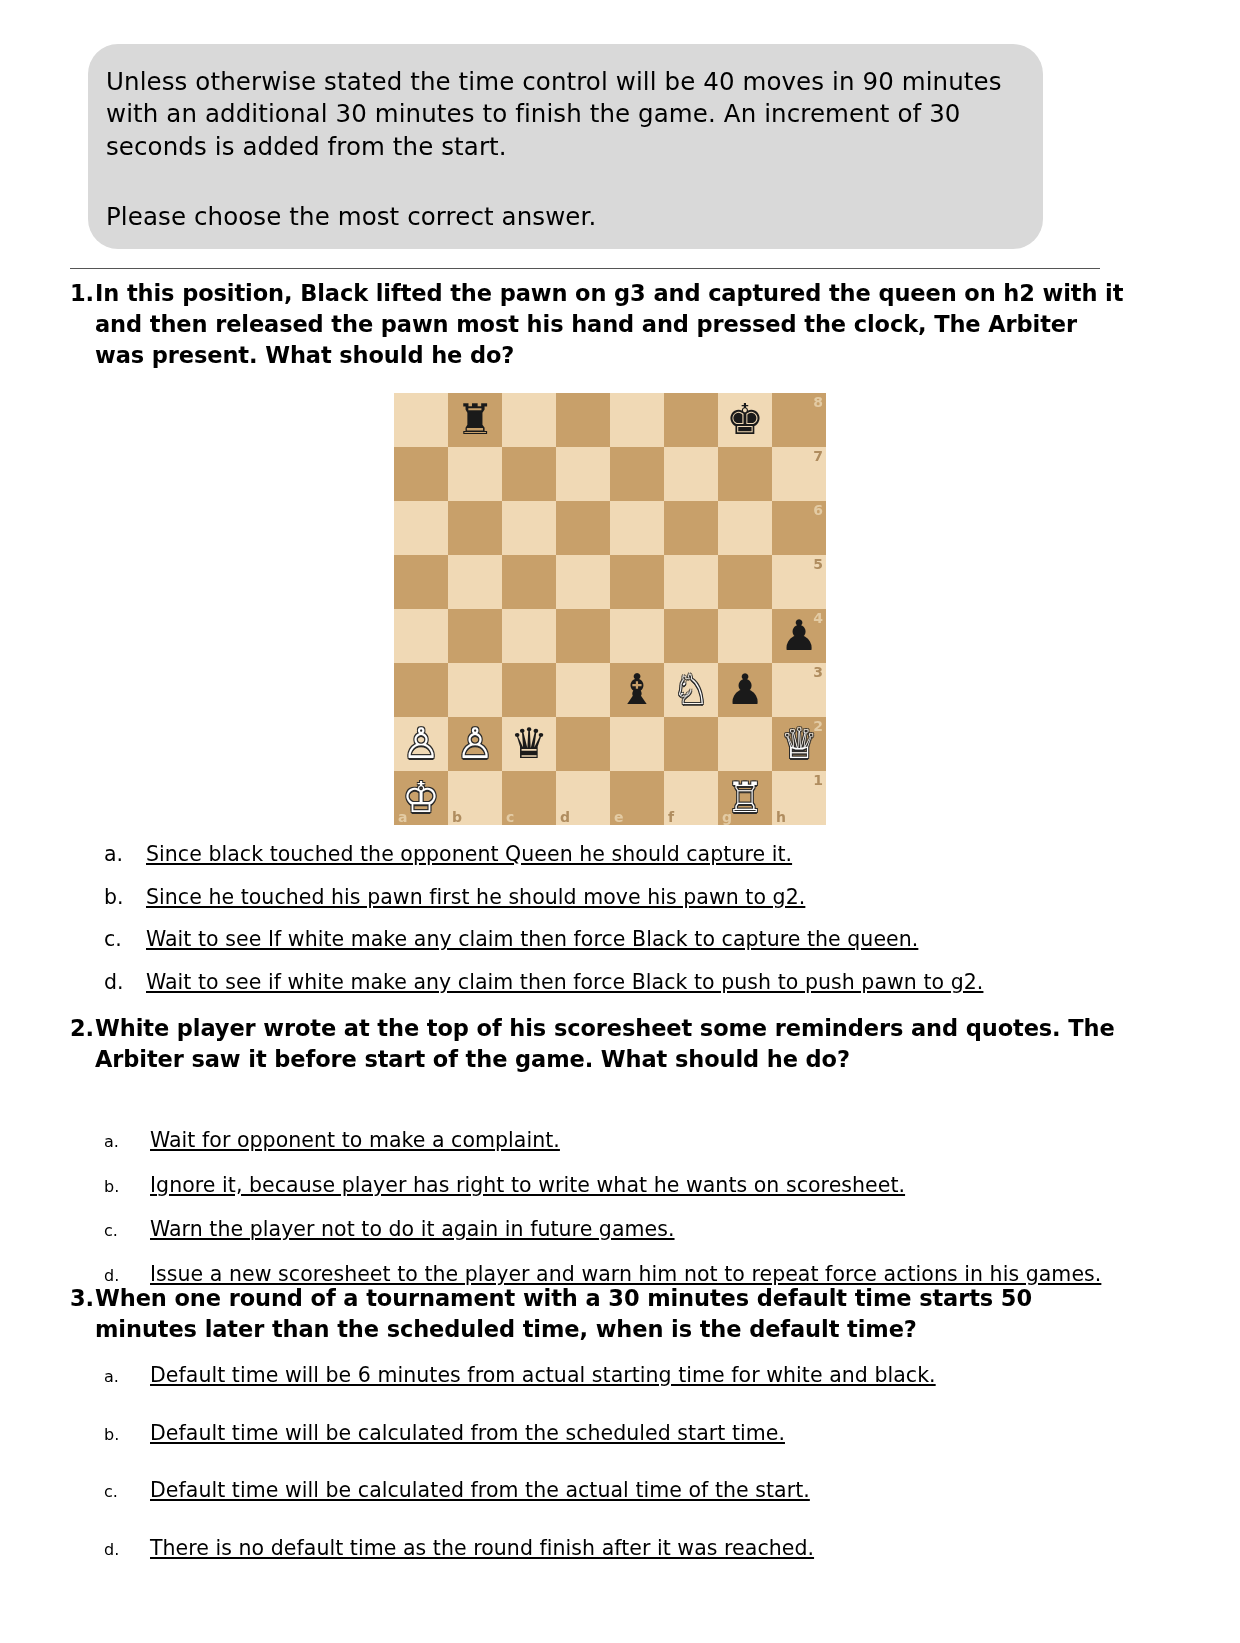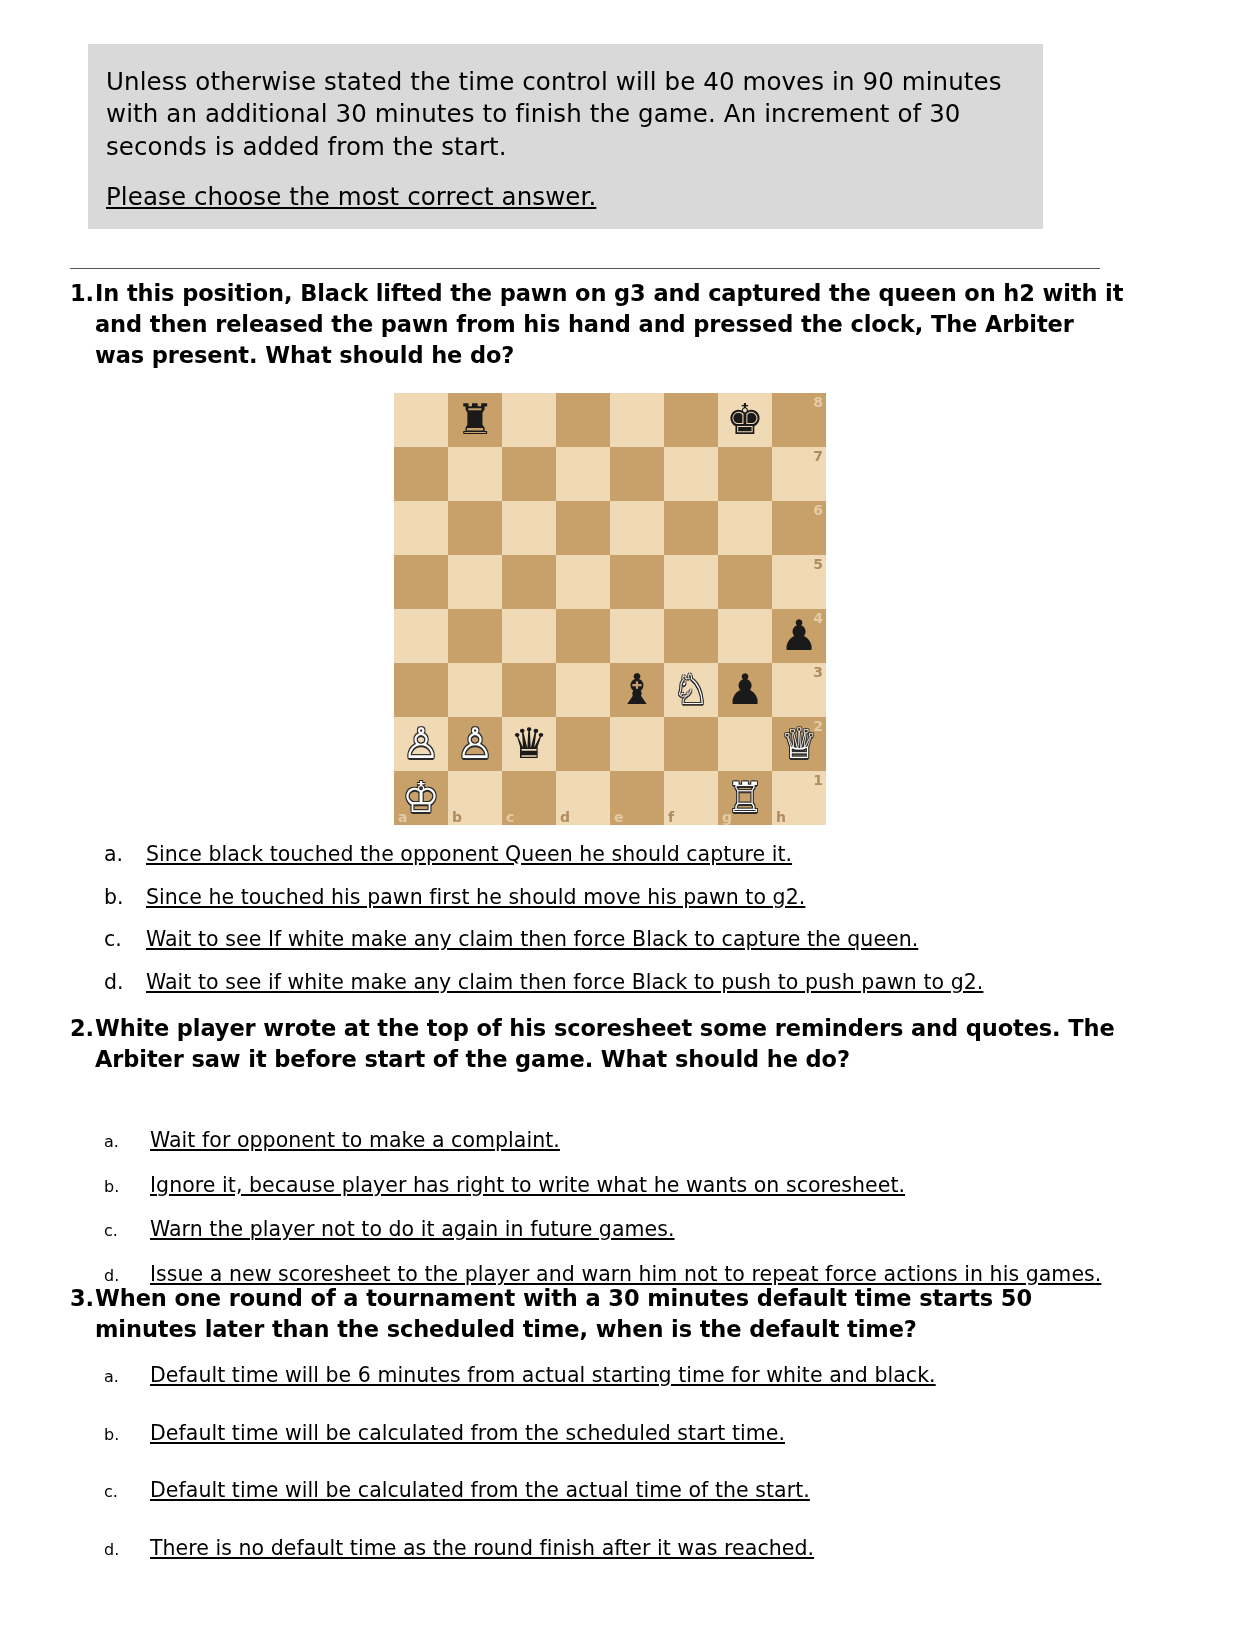--- a/index.html
+++ b/index.html
@@ -32,6 +32,7 @@
     background: #d9d9d9;
     padding: 22px 20px 16px 18px;
     box-sizing: border-box;
+    border-radius: 30px;
   }
   .notice p {
     margin: 0;

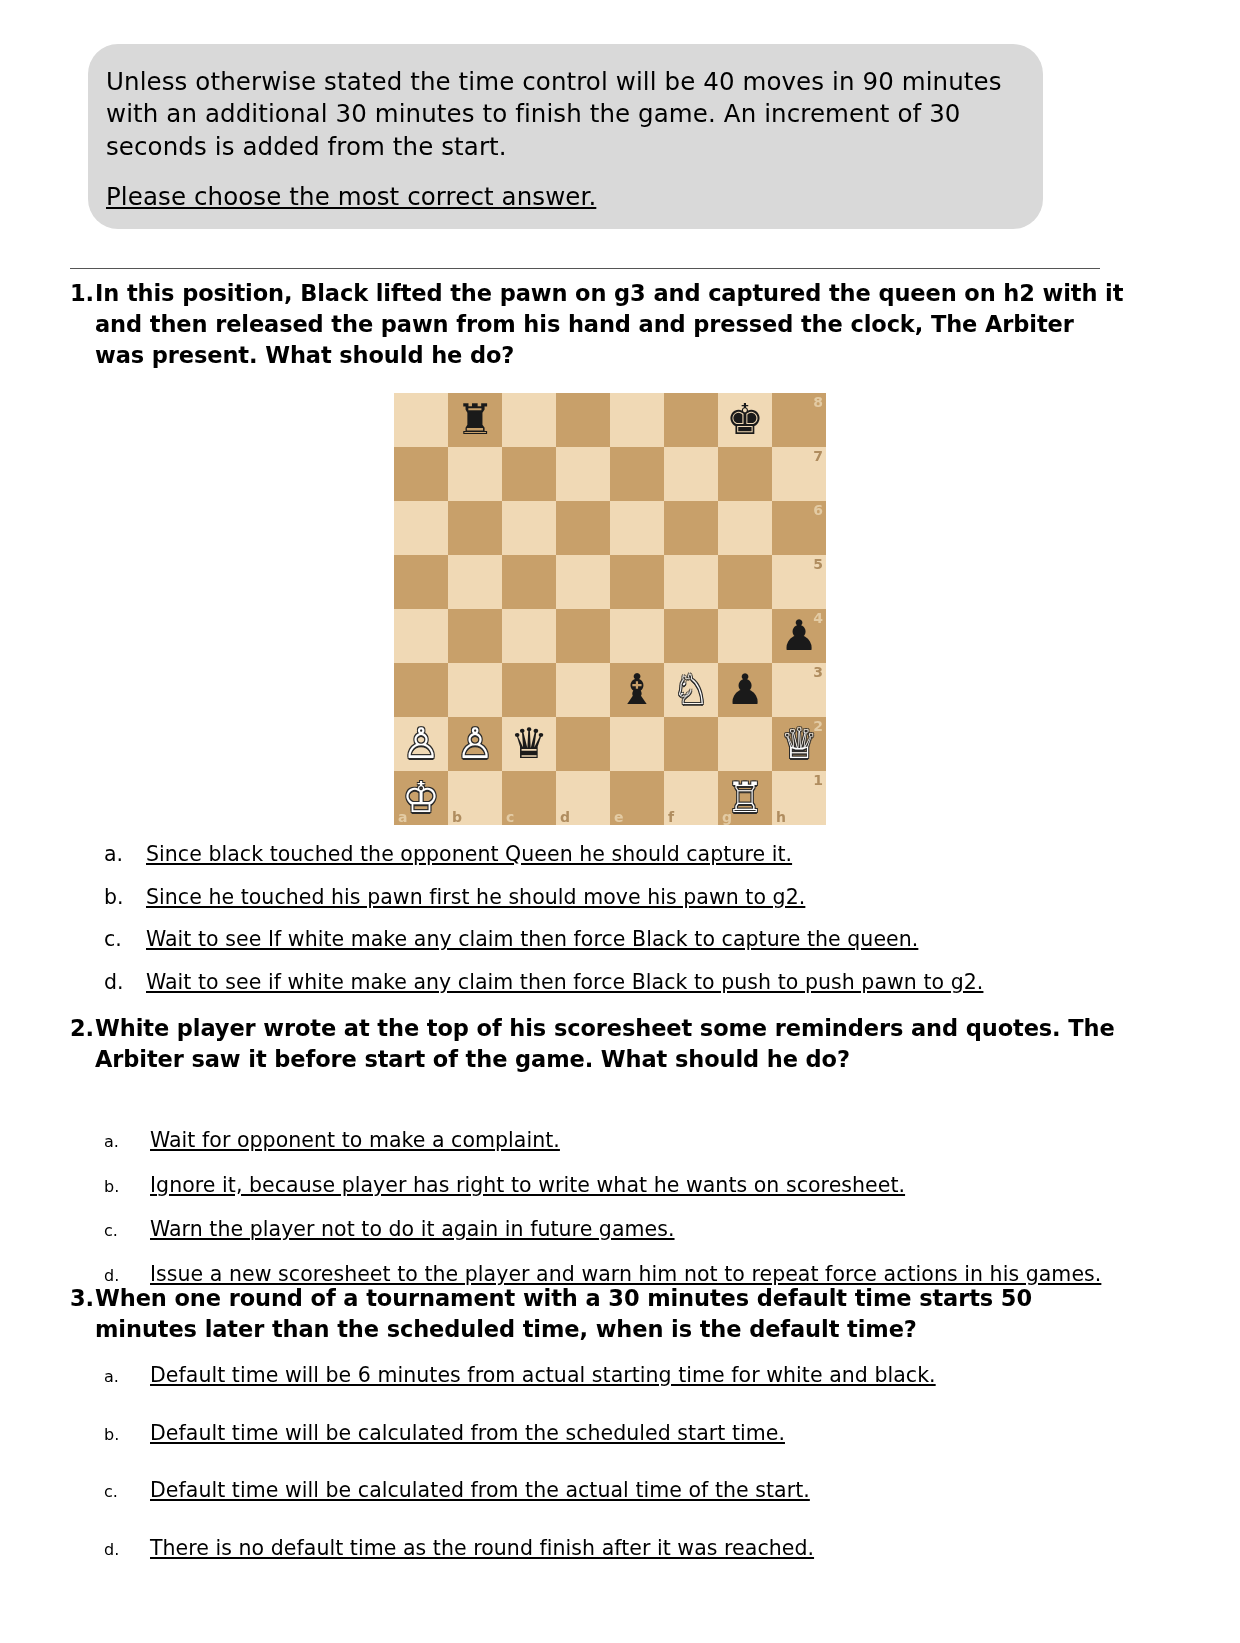--- a/index.html
+++ b/index.html
@@ -41,8 +41,7 @@
     letter-spacing: 0.1px;
   }
   .notice p.second {
-    margin-top: 18px;
-    text-decoration: underline;
+    margin-top: 38px;
   }
 
   

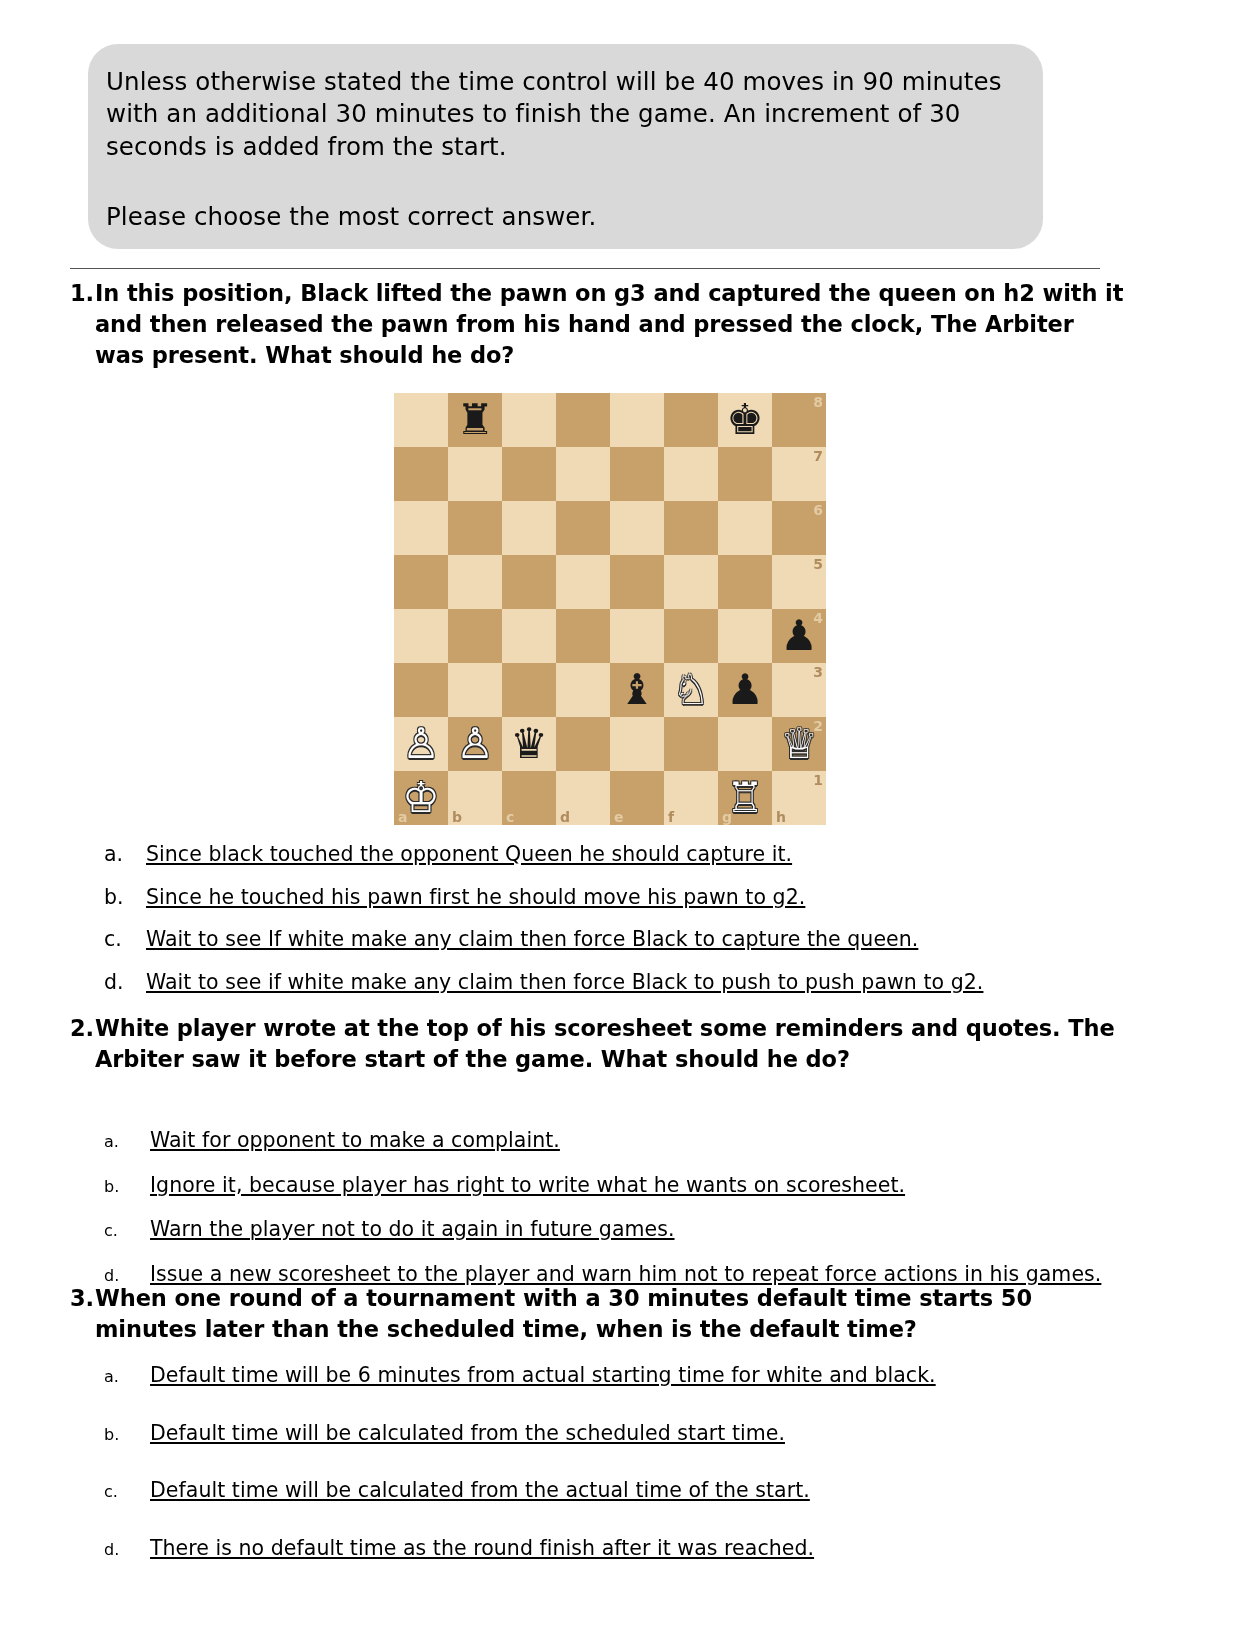--- a/index.html
+++ b/index.html
@@ -194,7 +194,7 @@
   <div class="qblock" id="q1">
     <div class="qline">
       <span class="qnum">1.</span>
-      <span class="qtext">In this position, Black lifted the pawn on g3 and captured the queen on h2 with it and then released the pawn from his hand and pressed the clock, The Arbiter was present. What should he do?</span>
+      <span class="qtext">In this position, Black lifted the pawn on g3 and captured the queen on h2 with it and then released the pawn most his hand and pressed the clock, The Arbiter was present. What should he do?</span>
     </div>
   </div>
 

